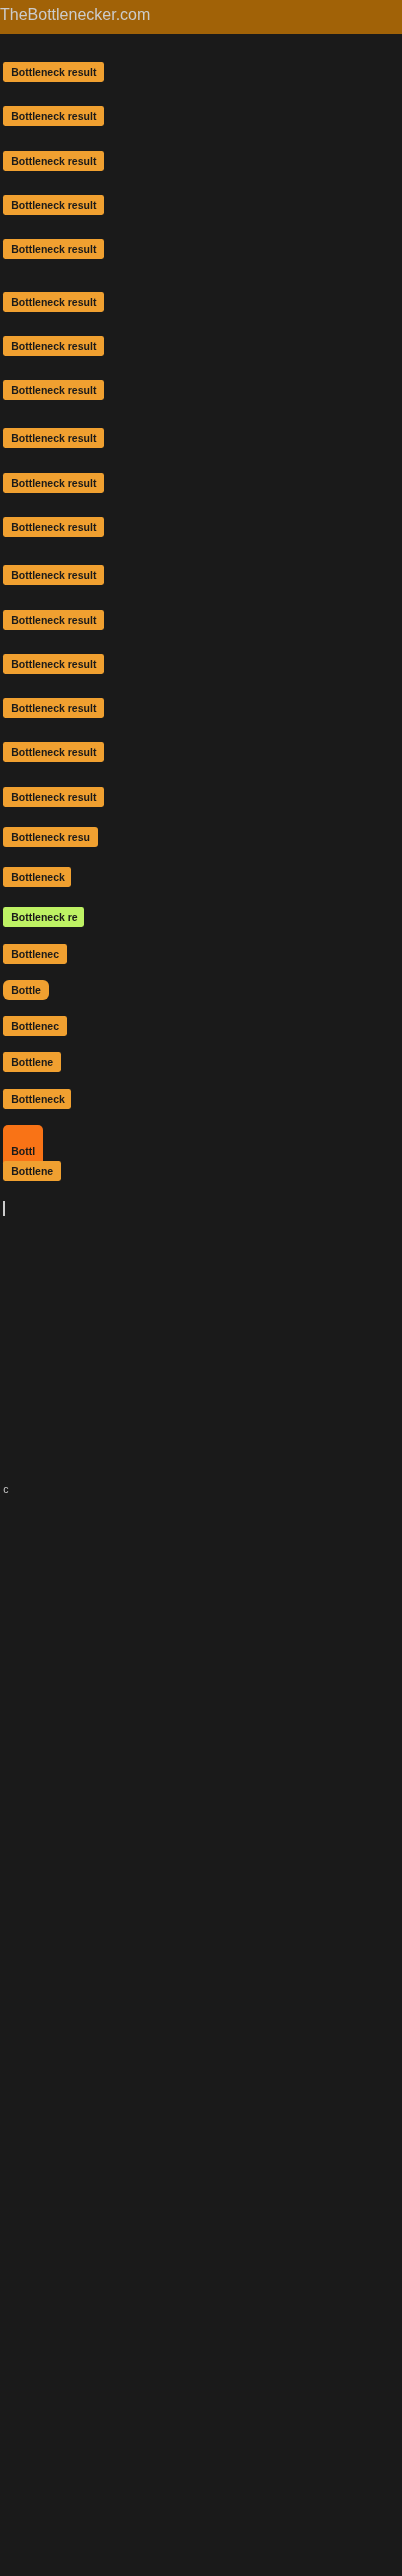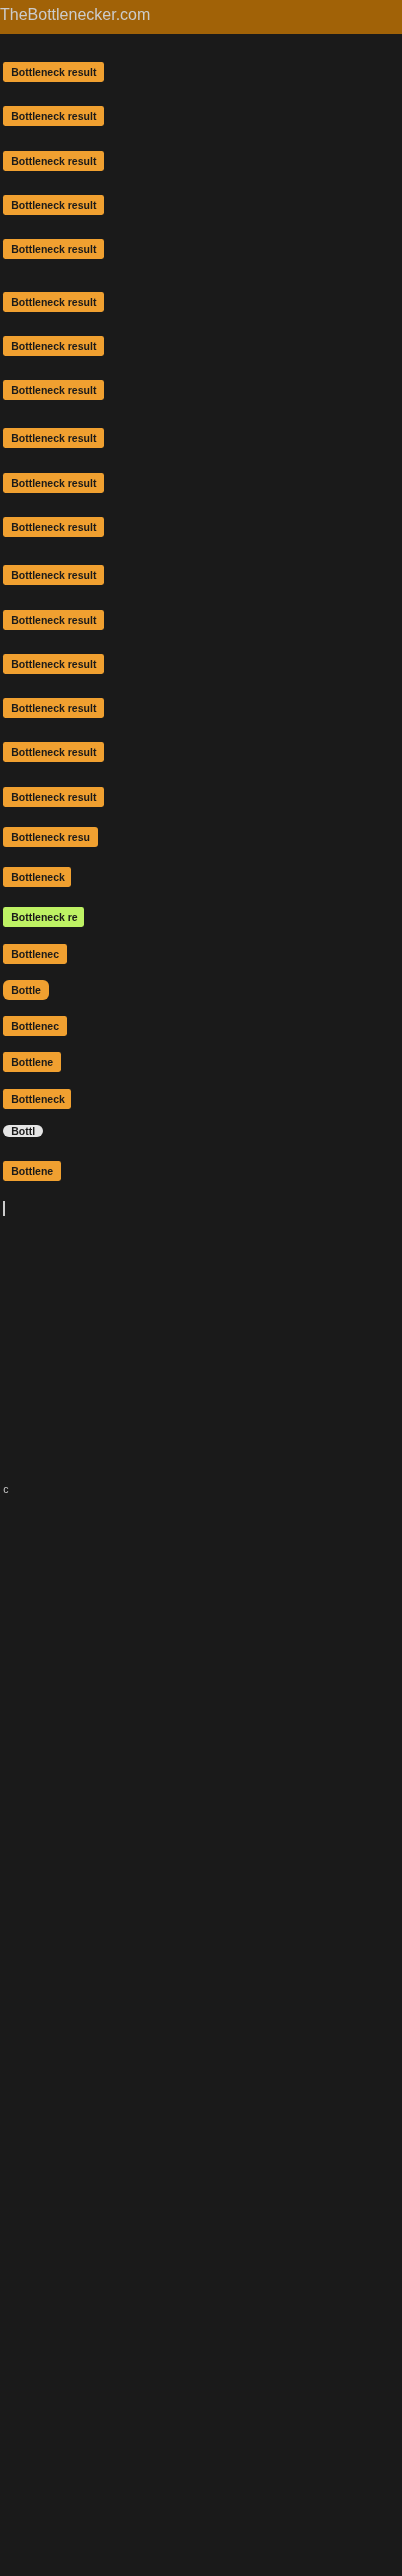--- a/index.html
+++ b/index.html
@@ -53,7 +53,7 @@
     <div style="position: absolute; top: 982px; left: 3.2px;"><div style="display: inline-block; background-color: rgb(240, 160, 48); color: rgb(26, 26, 26); font-size: 10.5px; font-weight: bold; padding: 4px 8px; border-radius: 2.4px; max-width: 64px; overflow: hidden; white-space: nowrap;">Bottlenec</div></div>
     <div style="position: absolute; top: 1018px; left: 3.2px;"><div style="display: inline-block; background-color: rgb(240, 160, 48); color: rgb(26, 26, 26); font-size: 10.5px; font-weight: bold; padding: 4px 8px; border-radius: 2.4px; max-width: 58px; overflow: hidden; white-space: nowrap;">Bottlene</div></div>
     <div style="position: absolute; top: 1055px; left: 3.2px;"><div style="display: inline-block; background-color: rgb(240, 160, 48); color: rgb(26, 26, 26); font-size: 10.5px; font-weight: bold; padding: 4px 8px; border-radius: 2.4px; max-width: 68px; overflow: hidden; white-space: nowrap;">Bottleneck</div></div>
-    <div style="position: absolute; top: 1091px; left: 3.2px;"><div style="display: inline-block; background-color: #e5e5e5; color: rgb(26, 26, 26); font-size: 10.5px; font-weight: bold; padding: 0 8px; border-radius: 10px; max-width: 40px; overflow: hidden; white-space: nowrap;">Bottl</div></div>
+    <div style="position: absolute; top: 1091px; left: 3.2px;"><div style="display: inline-block; background-color: #f97316; color: rgb(26, 26, 26); font-size: 10.5px; font-weight: bold; padding: 20px 8px; border-radius: 5px; max-width: 40px; overflow: hidden; white-space: nowrap;">Bottl</div></div>
     <div style="position: absolute; top: 1127px; left: 3.2px;"><div style="display: inline-block; background-color: rgb(240, 160, 48); color: rgb(26, 26, 26); font-size: 10.5px; font-weight: bold; padding: 4px 8px; border-radius: 2.4px; max-width: 58px; overflow: hidden; white-space: nowrap;">Bottlene</div></div>
     <div style="position: absolute; top: 1167px; left: 3.2px; width: 1.6px; height: 14.5px; background-color: rgb(204, 204, 204);"></div>
     <div style="position: absolute; top: 1449px; left: 3.2px; color: rgb(204, 204, 204); font-size: 10.5px;">c</div>

